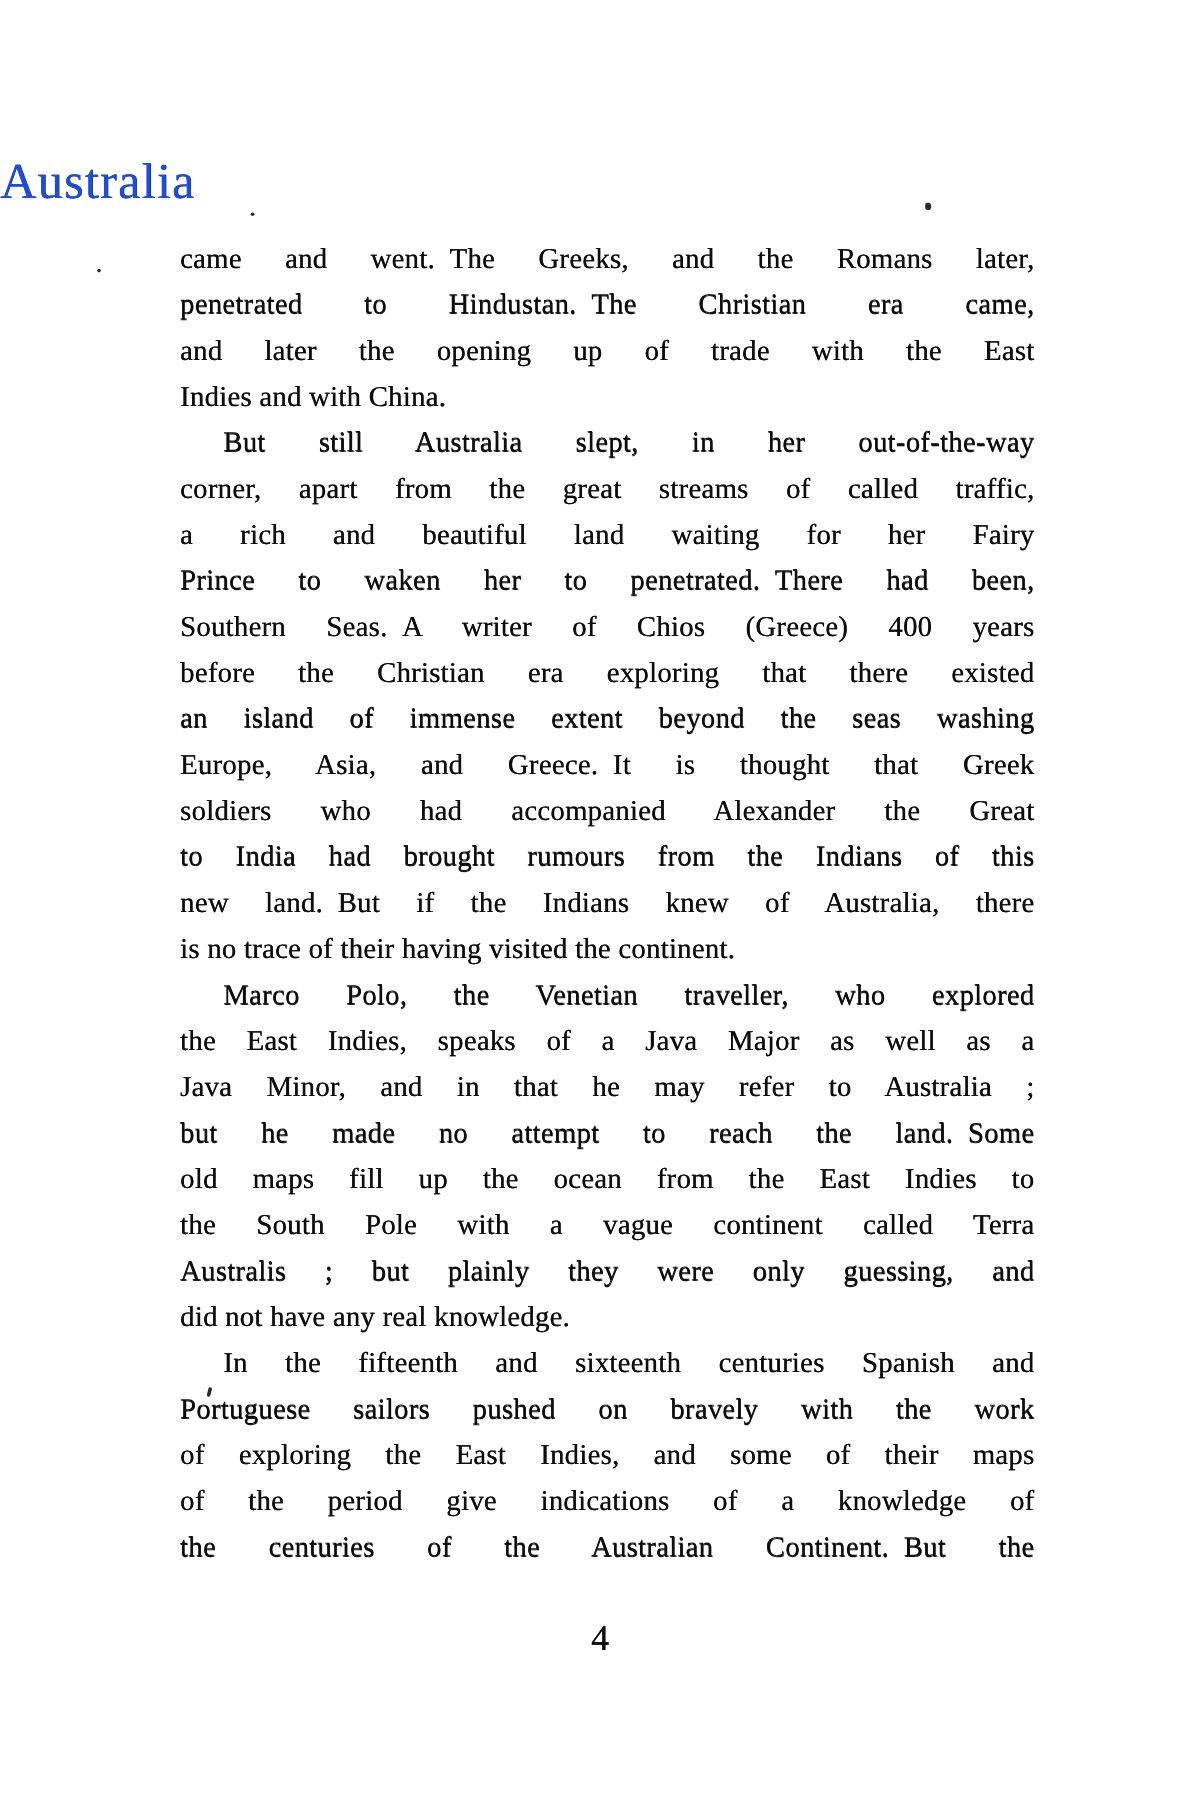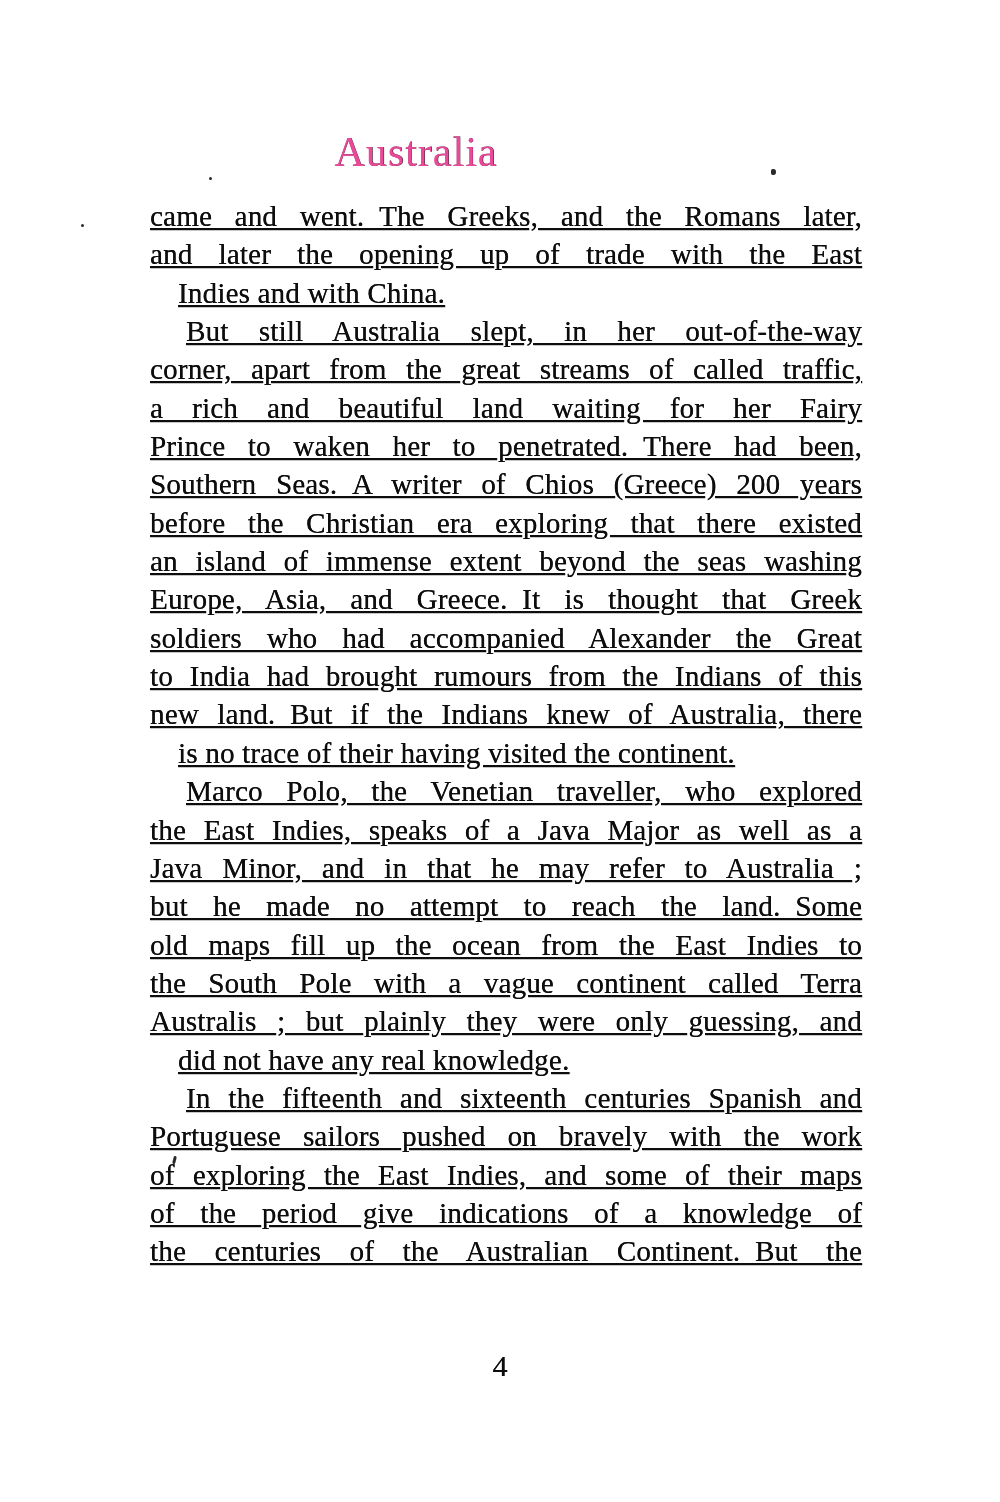--- a/index.html
+++ b/index.html
@@ -22,11 +22,11 @@
     left: 0;
     width: 832px;
     margin: 0;
-    text-align: center;
+    text-align: left;
     font-size: 42px;
     font-weight: normal;
     letter-spacing: 1px;
-    color: #ec4899;
+    color: #1d4ed8;
     text-shadow: 0.3px 0.3px 0 #1a1a1a;
   }
   .body-text {

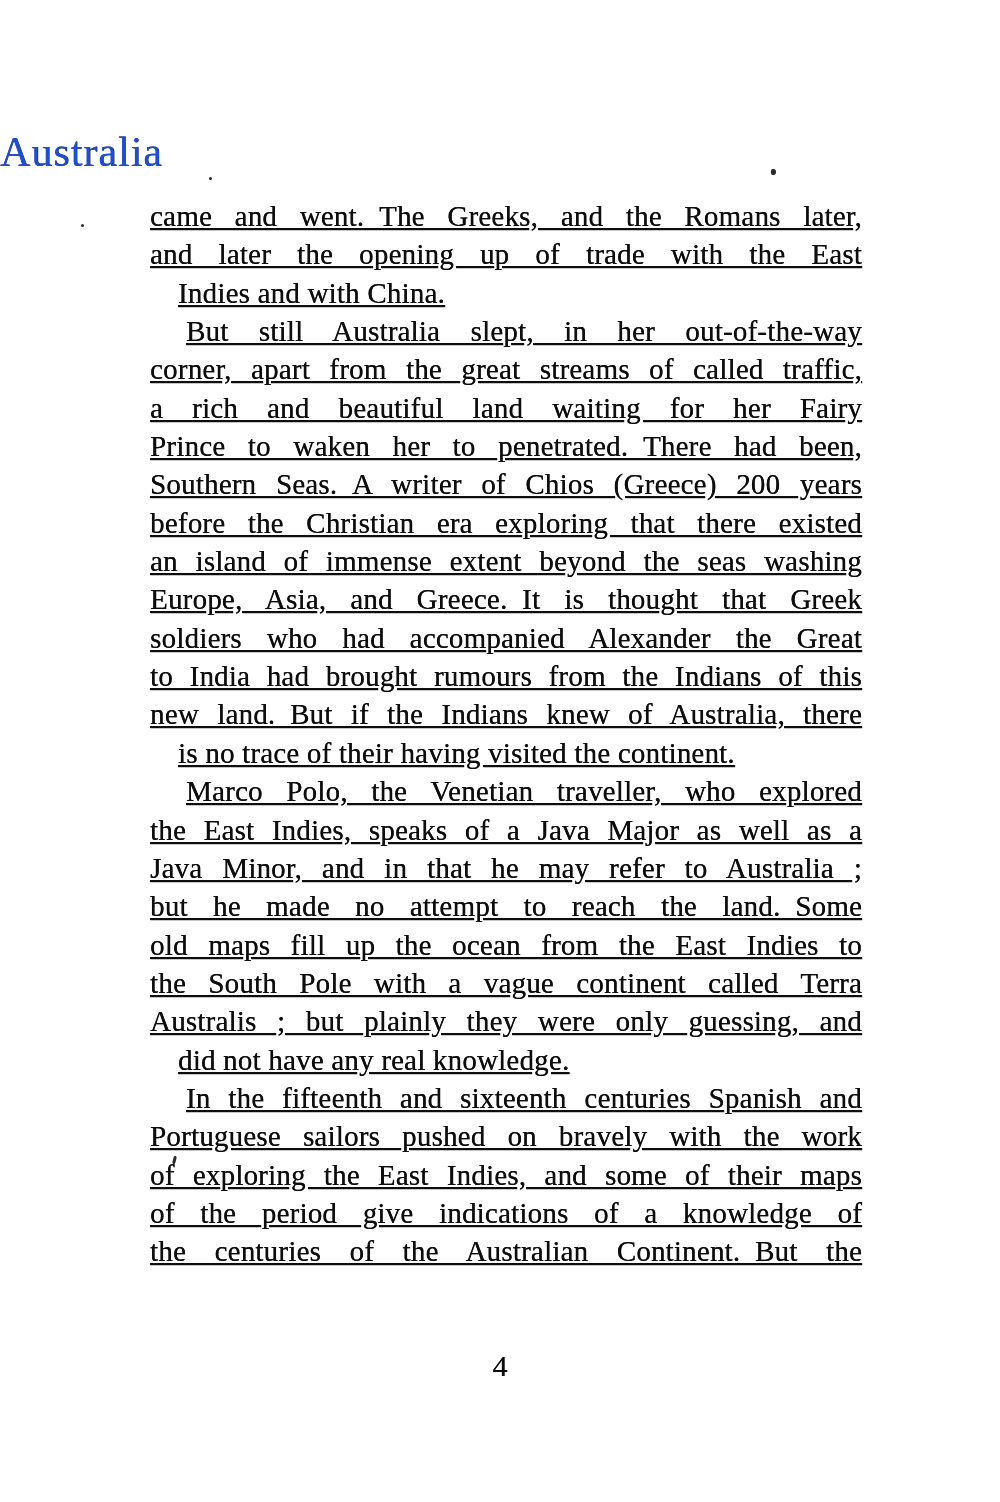--- a/index.html
+++ b/index.html
@@ -37,14 +37,13 @@
   }
   .line {
     height: 38.35px;
-    font-size: 29px;
+    font-size: 24px;
     line-height: 38.35px;
     white-space: nowrap;
     text-align: justify;
     text-align-last: justify;
     text-shadow: 0.25px 0.25px 0 #1a1a1a;
     letter-spacing: 0.2px;
-    text-decoration: underline;
   }
   .line.indent {
     padding-left: 36px;

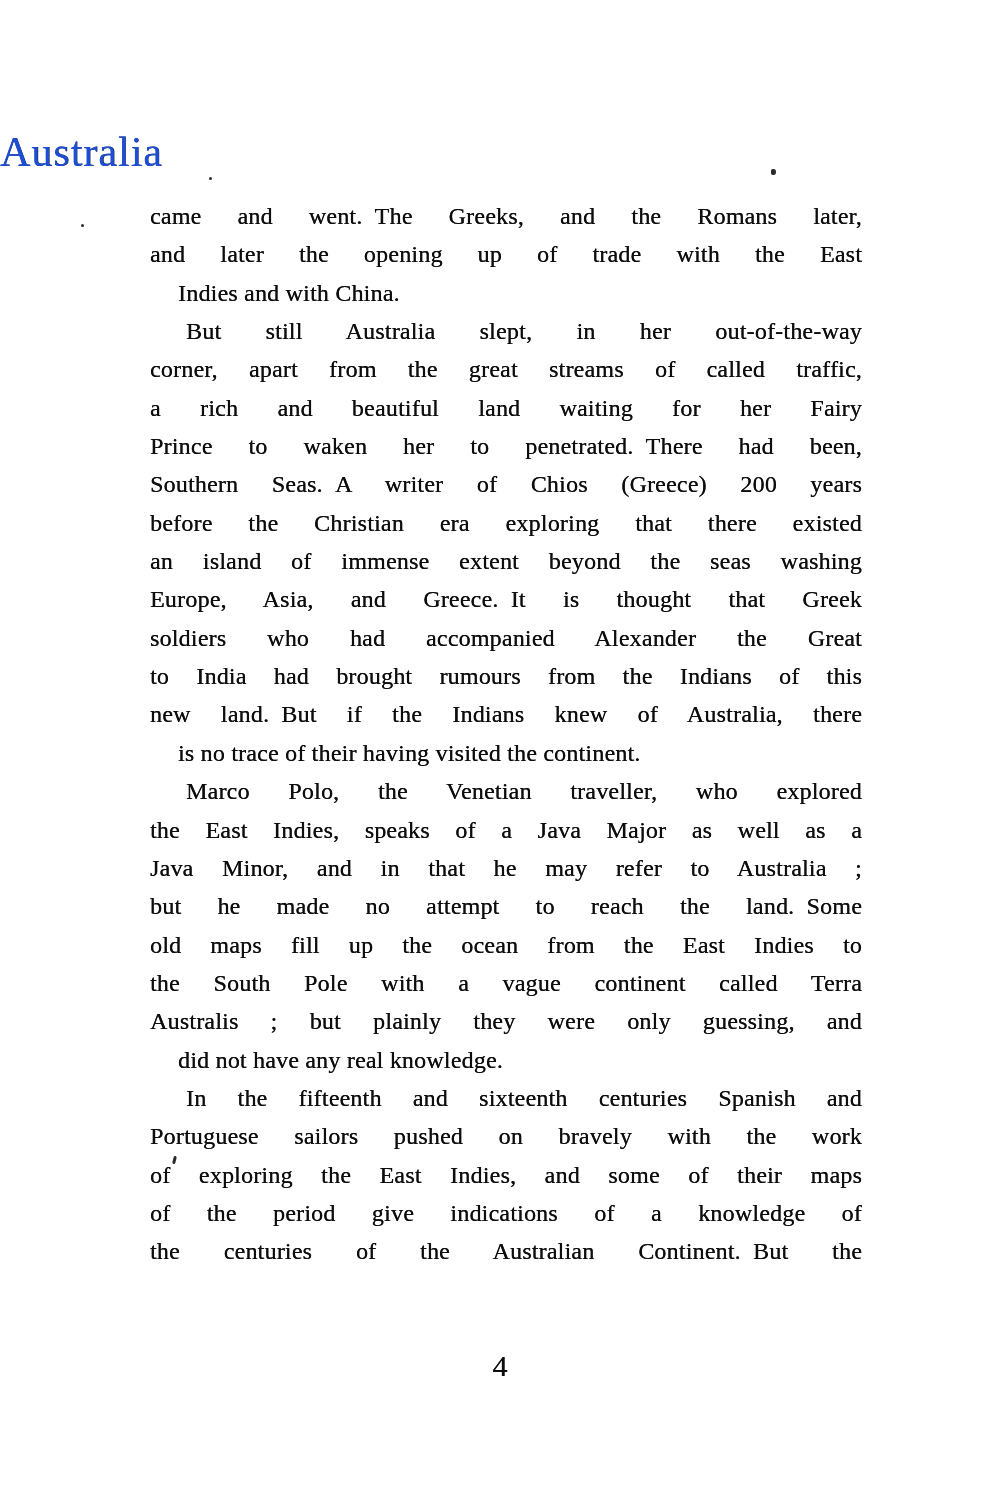--- a/index.html
+++ b/index.html
@@ -80,6 +80,7 @@
 
   <div class="body-text" id="body-text">
       <div class="line">came and went. The Greeks, and the Romans later,</div>
+      <div class="line">penetrated to Hindustan. The Christian era came,</div>
       <div class="line">and later the opening up of trade with the East</div>
       <div class="line para-end">Indies and with China.</div>
       <div class="line indent">But still Australia slept, in her out-of-the-way</div>

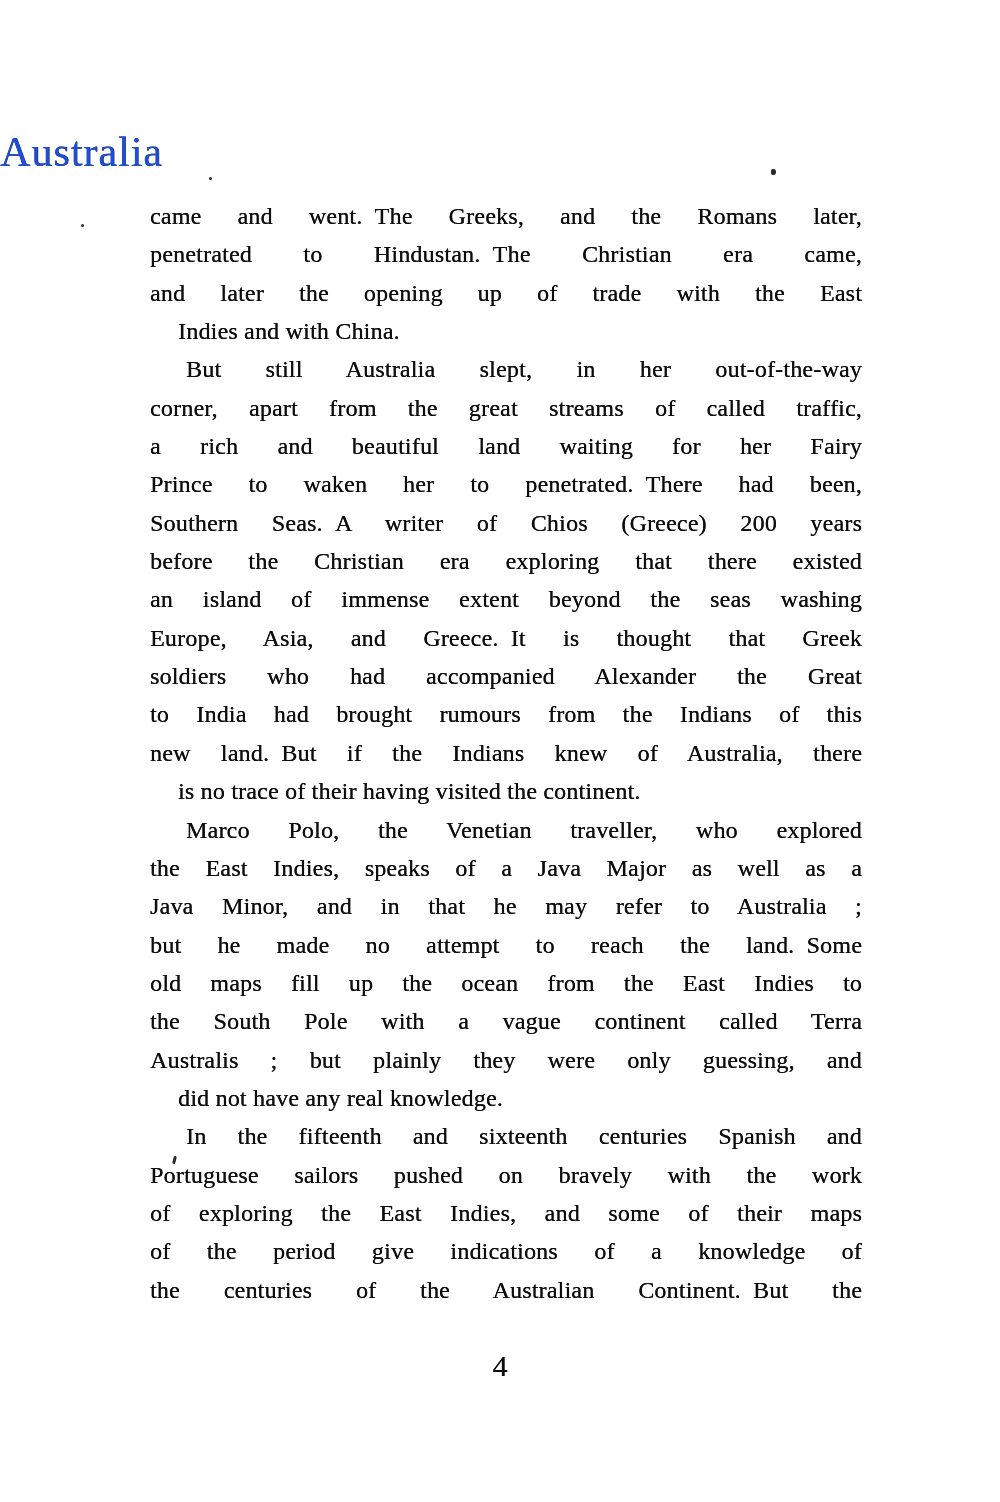--- a/index.html
+++ b/index.html
@@ -50,7 +50,6 @@
   }
   .line.para-end {
     text-align-last: left;
-    margin-left: 28px;
   }
   .page-number {
     position: absolute;

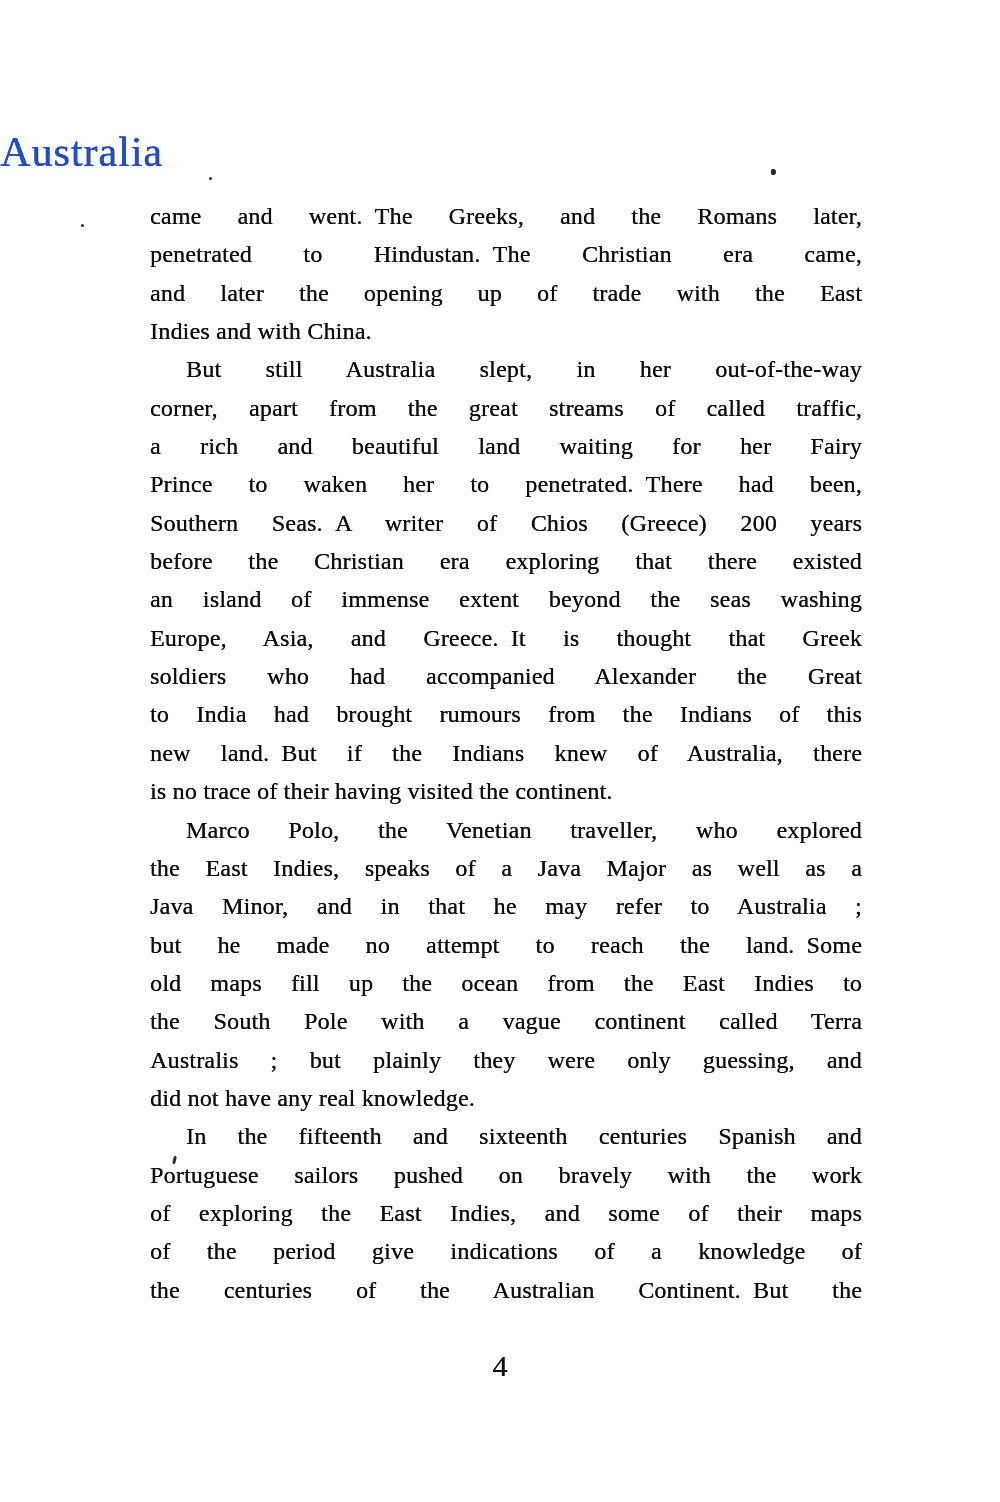--- a/index.html
+++ b/index.html
@@ -86,7 +86,7 @@
       <div class="line">corner, apart from the great streams of called traffic,</div>
       <div class="line">a rich and beautiful land waiting for her Fairy</div>
       <div class="line">Prince to waken her to penetrated. There had been,</div>
-      <div class="line">Southern Seas. A writer of Chios (Greece) 200 years</div>
+      <div class="line">Southern Seas. A writer of Chios (Greece) 400 years</div>
       <div class="line">before the Christian era exploring that there existed</div>
       <div class="line">an island of immense extent beyond the seas washing</div>
       <div class="line">Europe, Asia, and Greece. It is thought that Greek</div>

